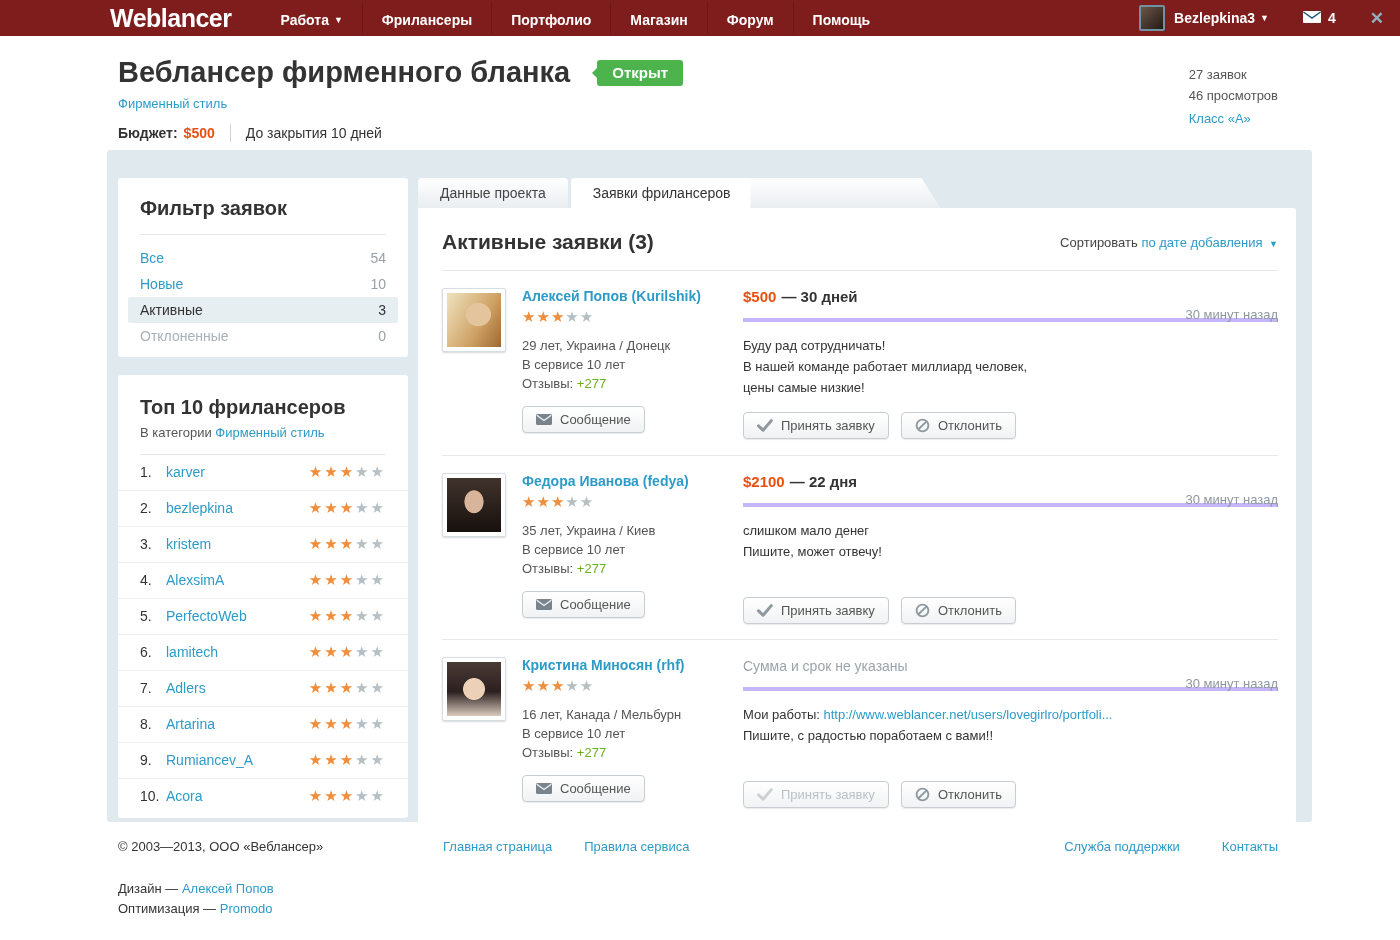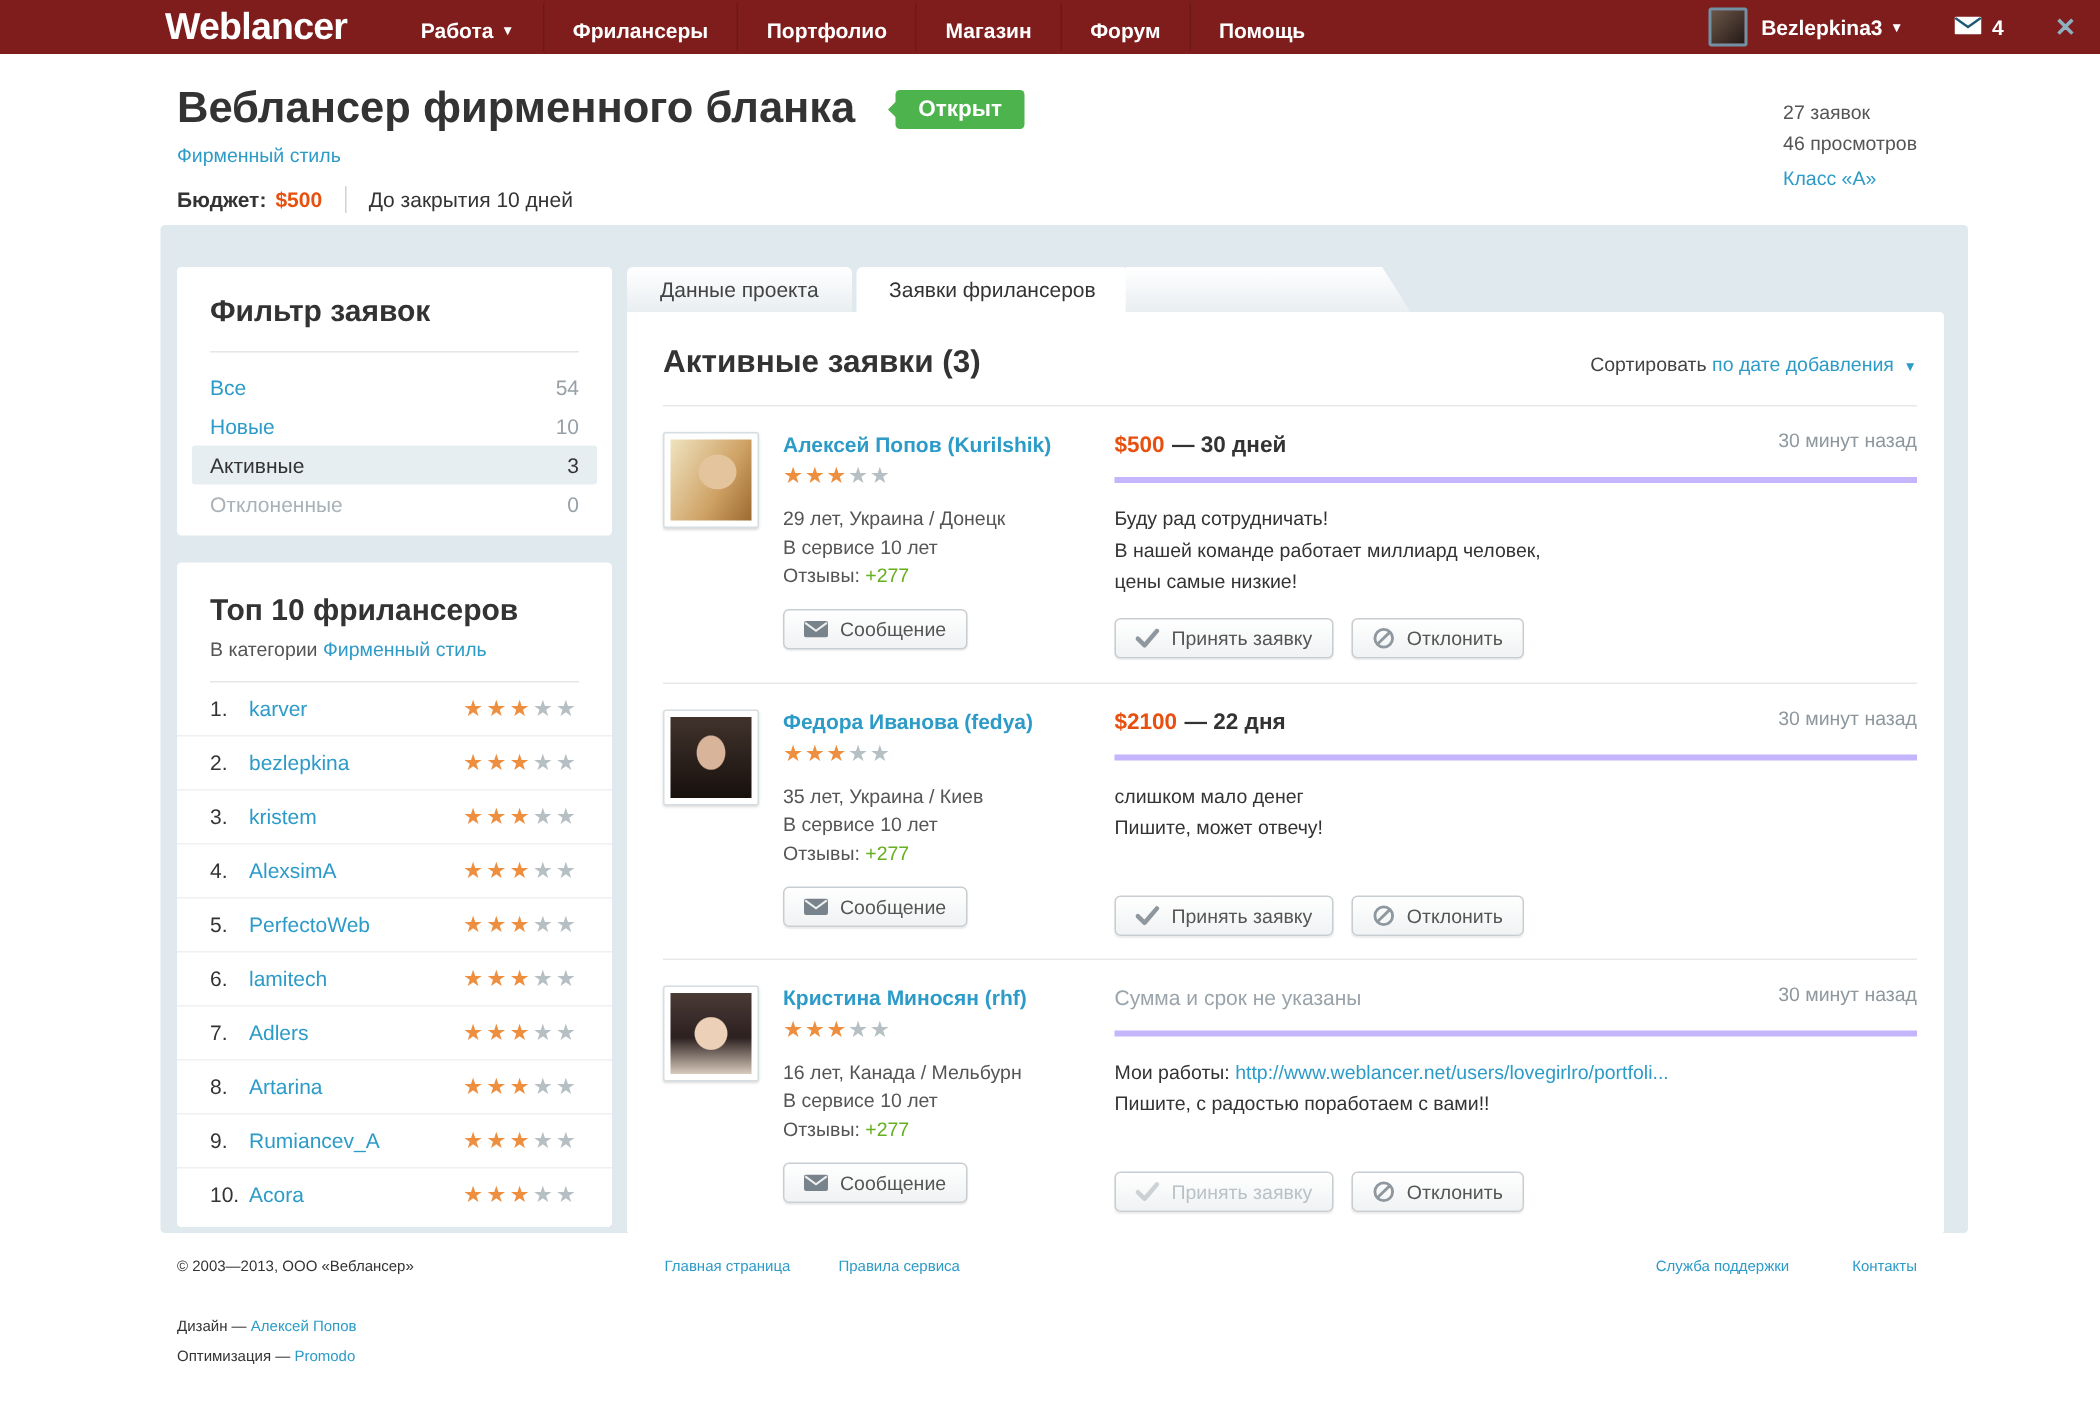--- a/index.html
+++ b/index.html
@@ -107,7 +107,7 @@
   .msg-area{height:77px;margin-top:13px;font-size:13px;line-height:21px;color:#333}
   .msg-area a{color:#2d9bc8;cursor:pointer}
   .actions{display:flex;gap:12px}
-  .time{position:absolute;right:0;top:15px;color:#8d979d;font-size:13px}
+  .time{position:absolute;right:0;top:36px;color:#8d979d;font-size:13px}
 
   
   .footer{padding:17px 122px 0 118px;font-size:10px}

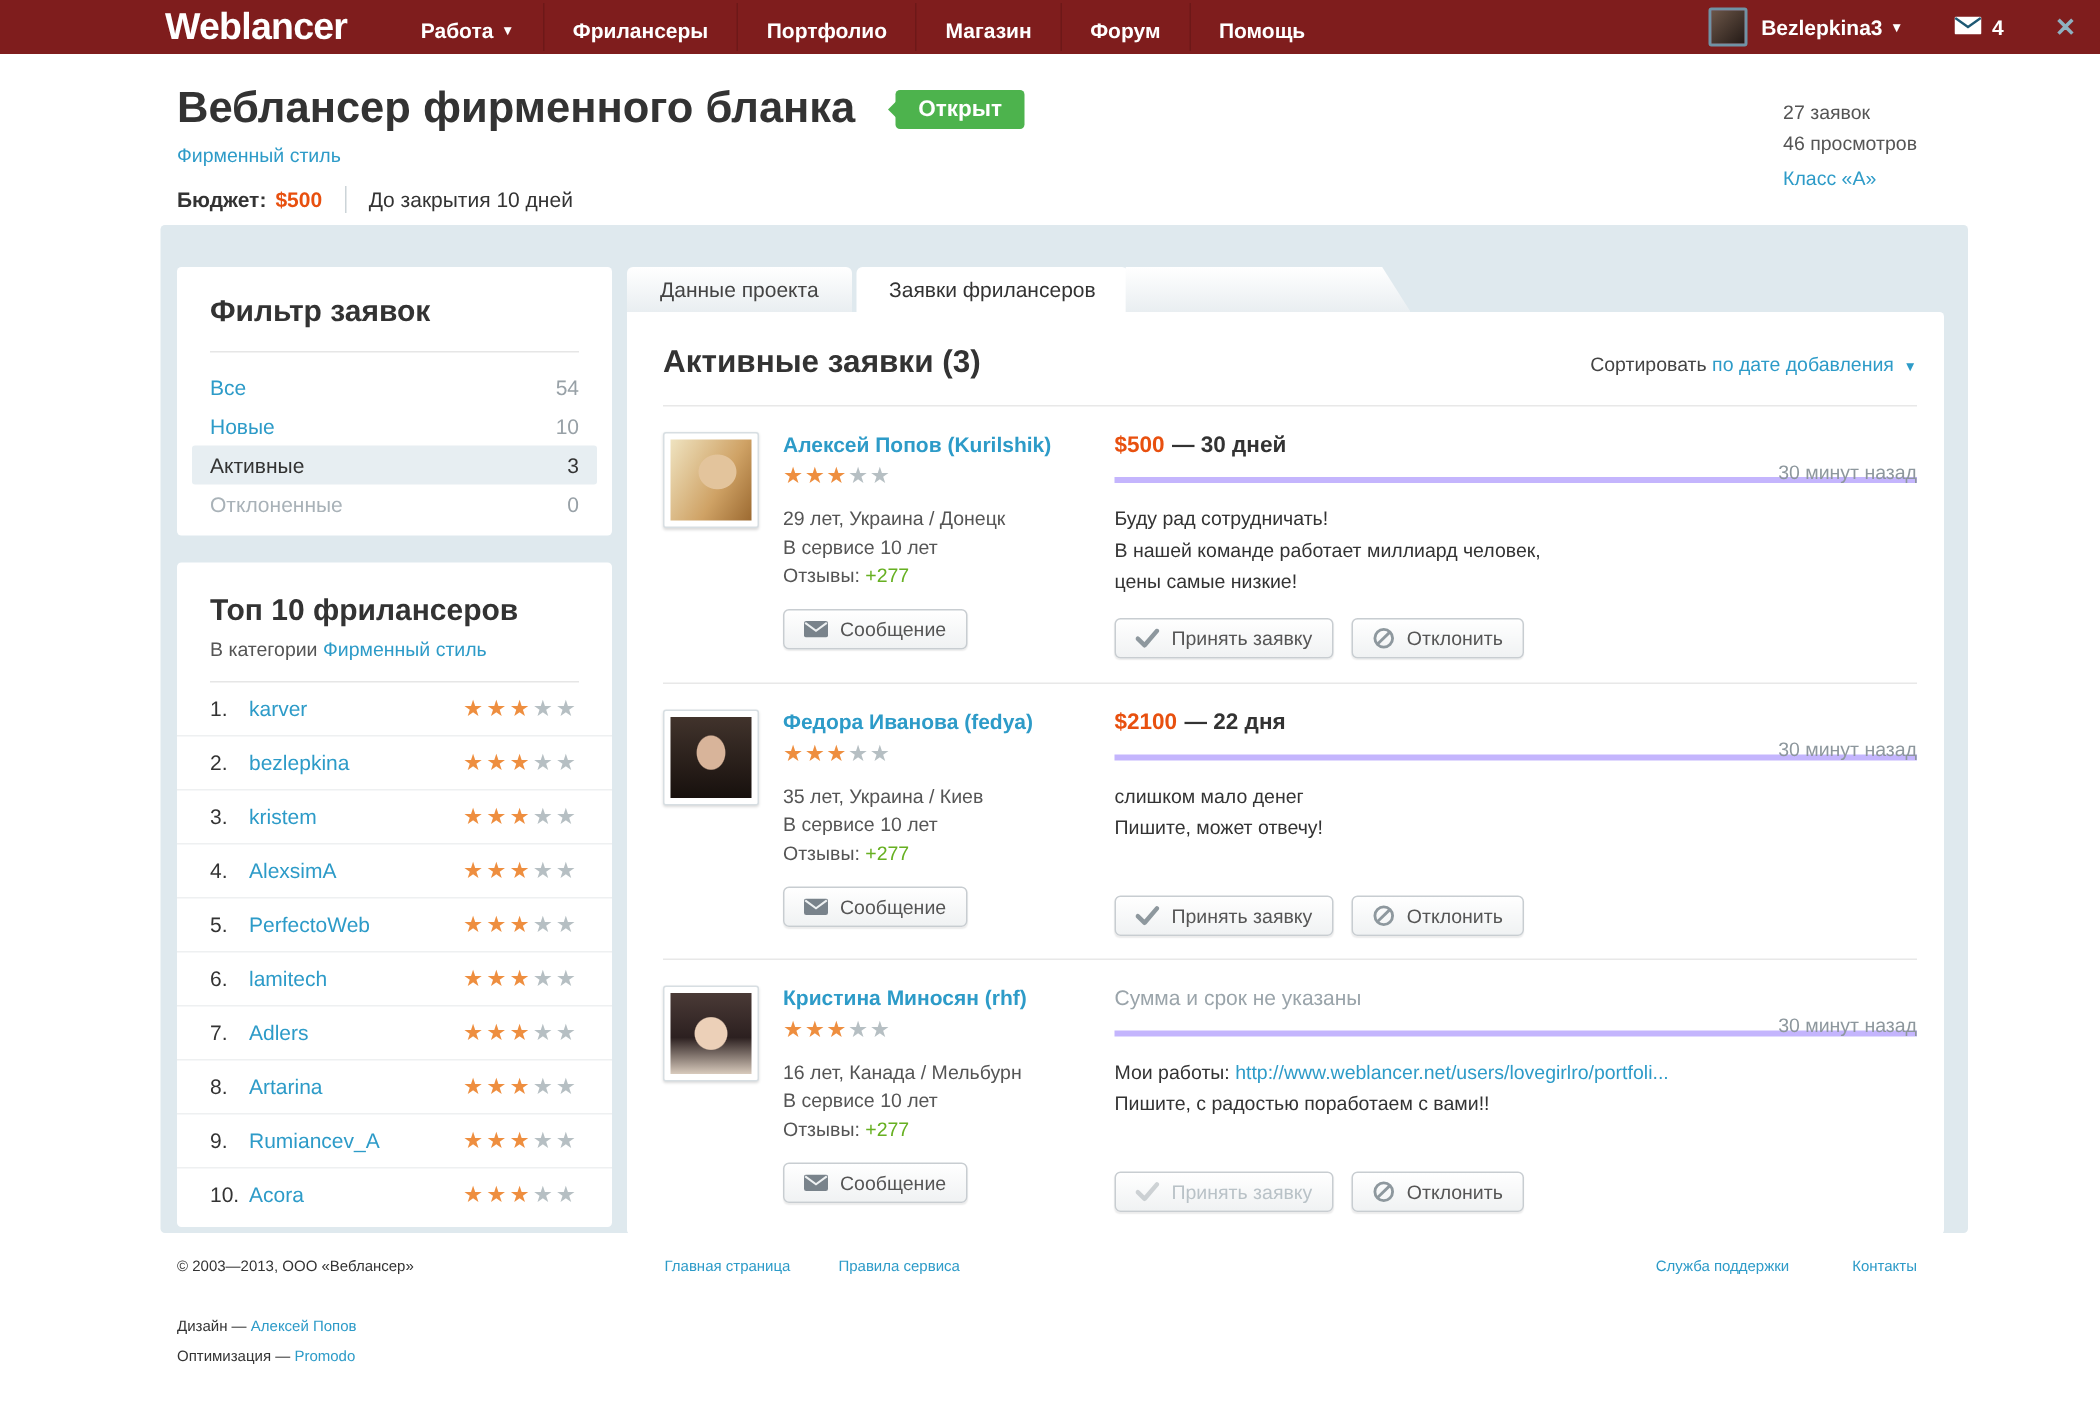--- a/index.html
+++ b/index.html
@@ -110,7 +110,7 @@
   .time{position:absolute;right:0;top:36px;color:#8d979d;font-size:13px}
 
   
-  .footer{padding:17px 122px 0 118px;font-size:10px}
+  .footer{padding:17px 122px 0 118px;font-size:13px}
   .footer-row{display:flex;align-items:center}
   .copyright{width:325px;color:#333}
   .flinks{display:flex;gap:32px}

